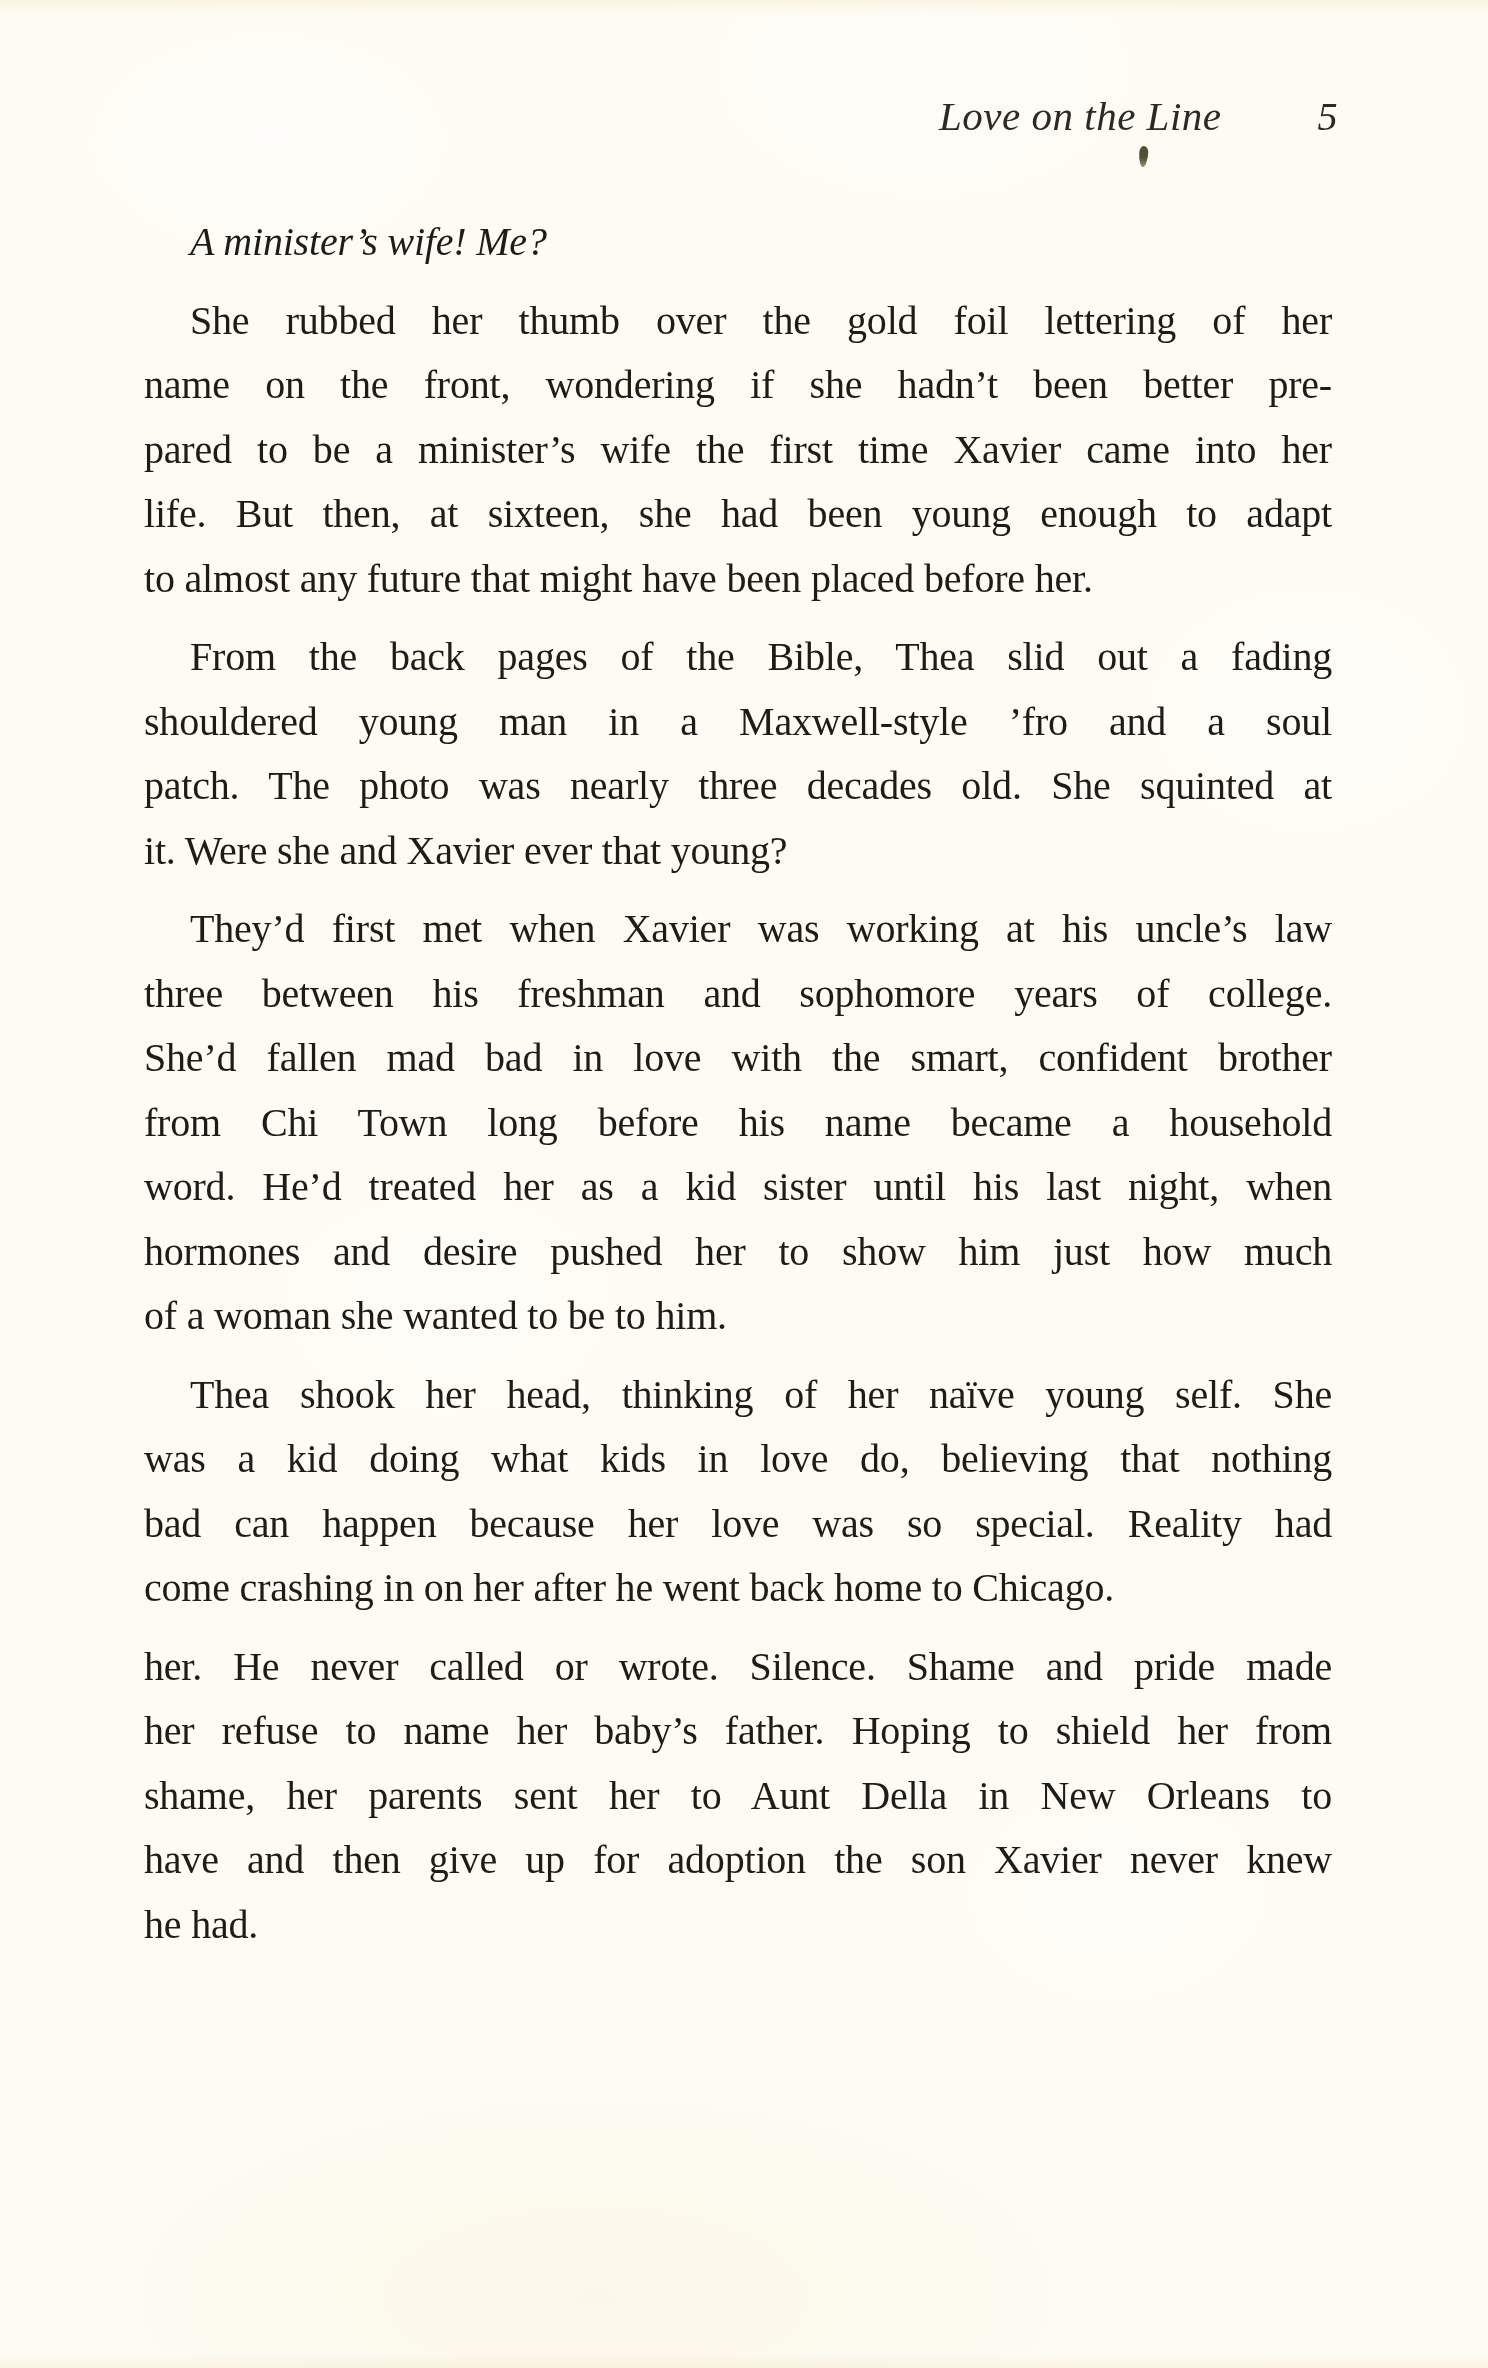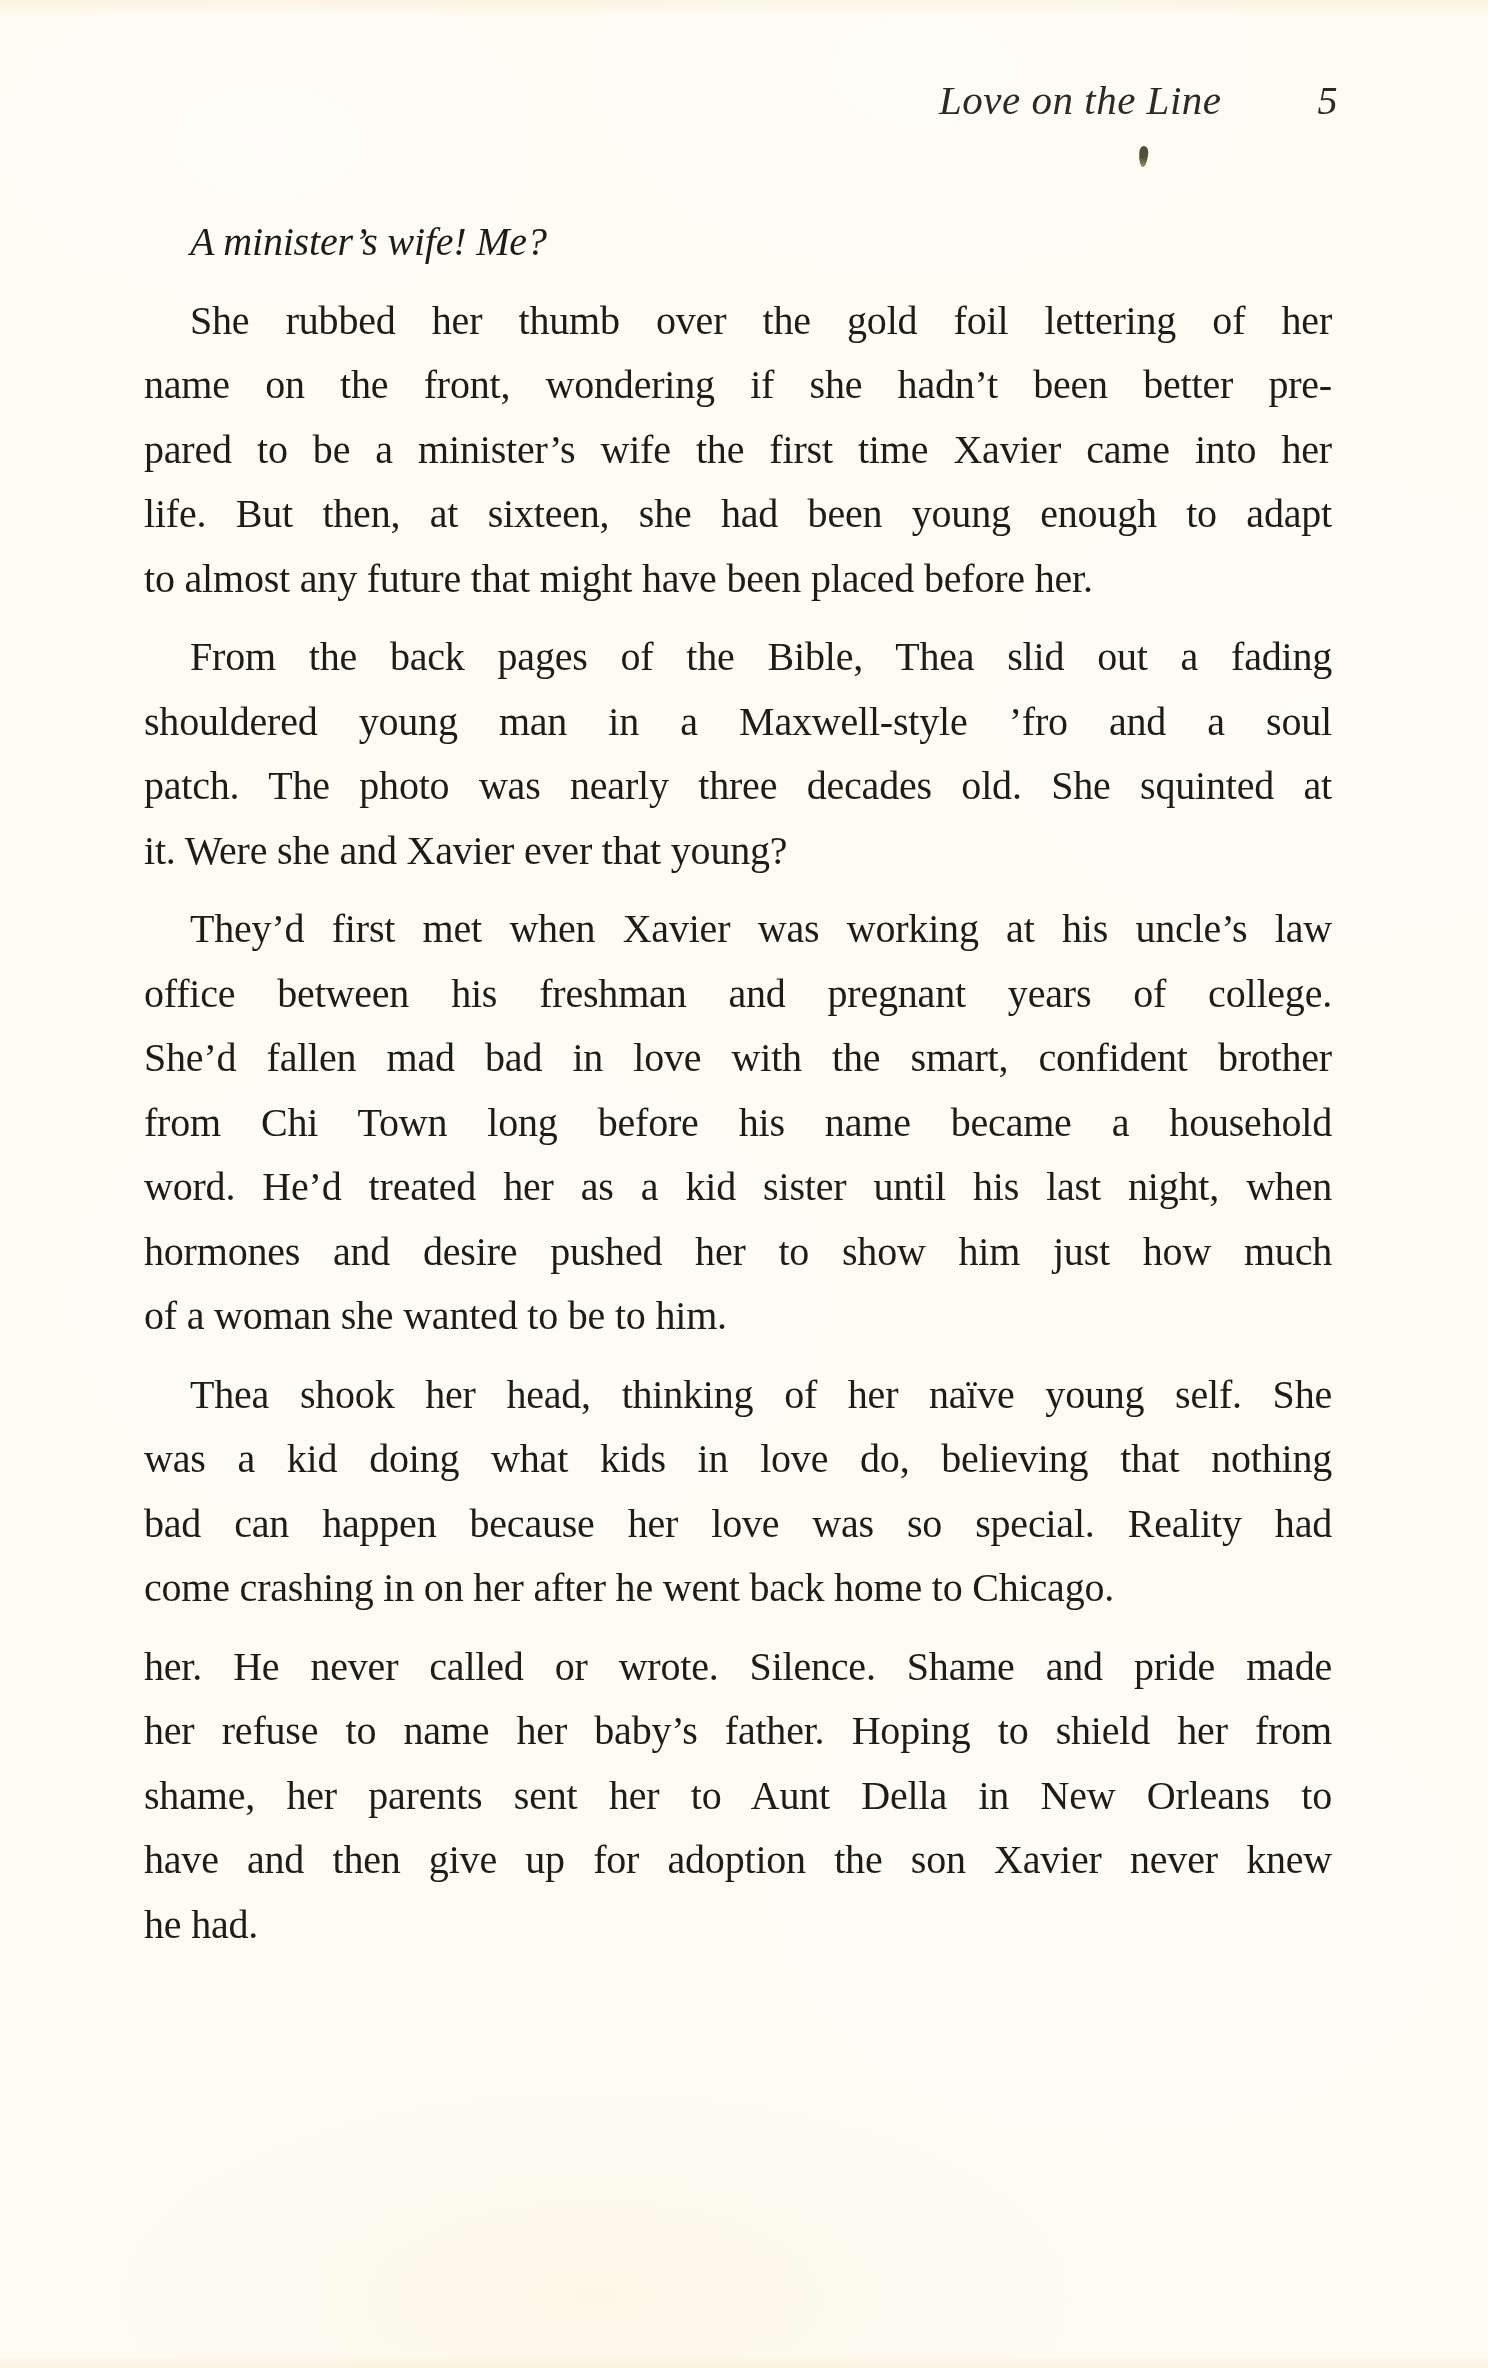--- a/index.html
+++ b/index.html
@@ -25,7 +25,7 @@
 
   .running-header {
     position: absolute;
-    top: 76px;
+    top: 92px;
     right: 150px;
     display: flex;
     align-items: baseline;

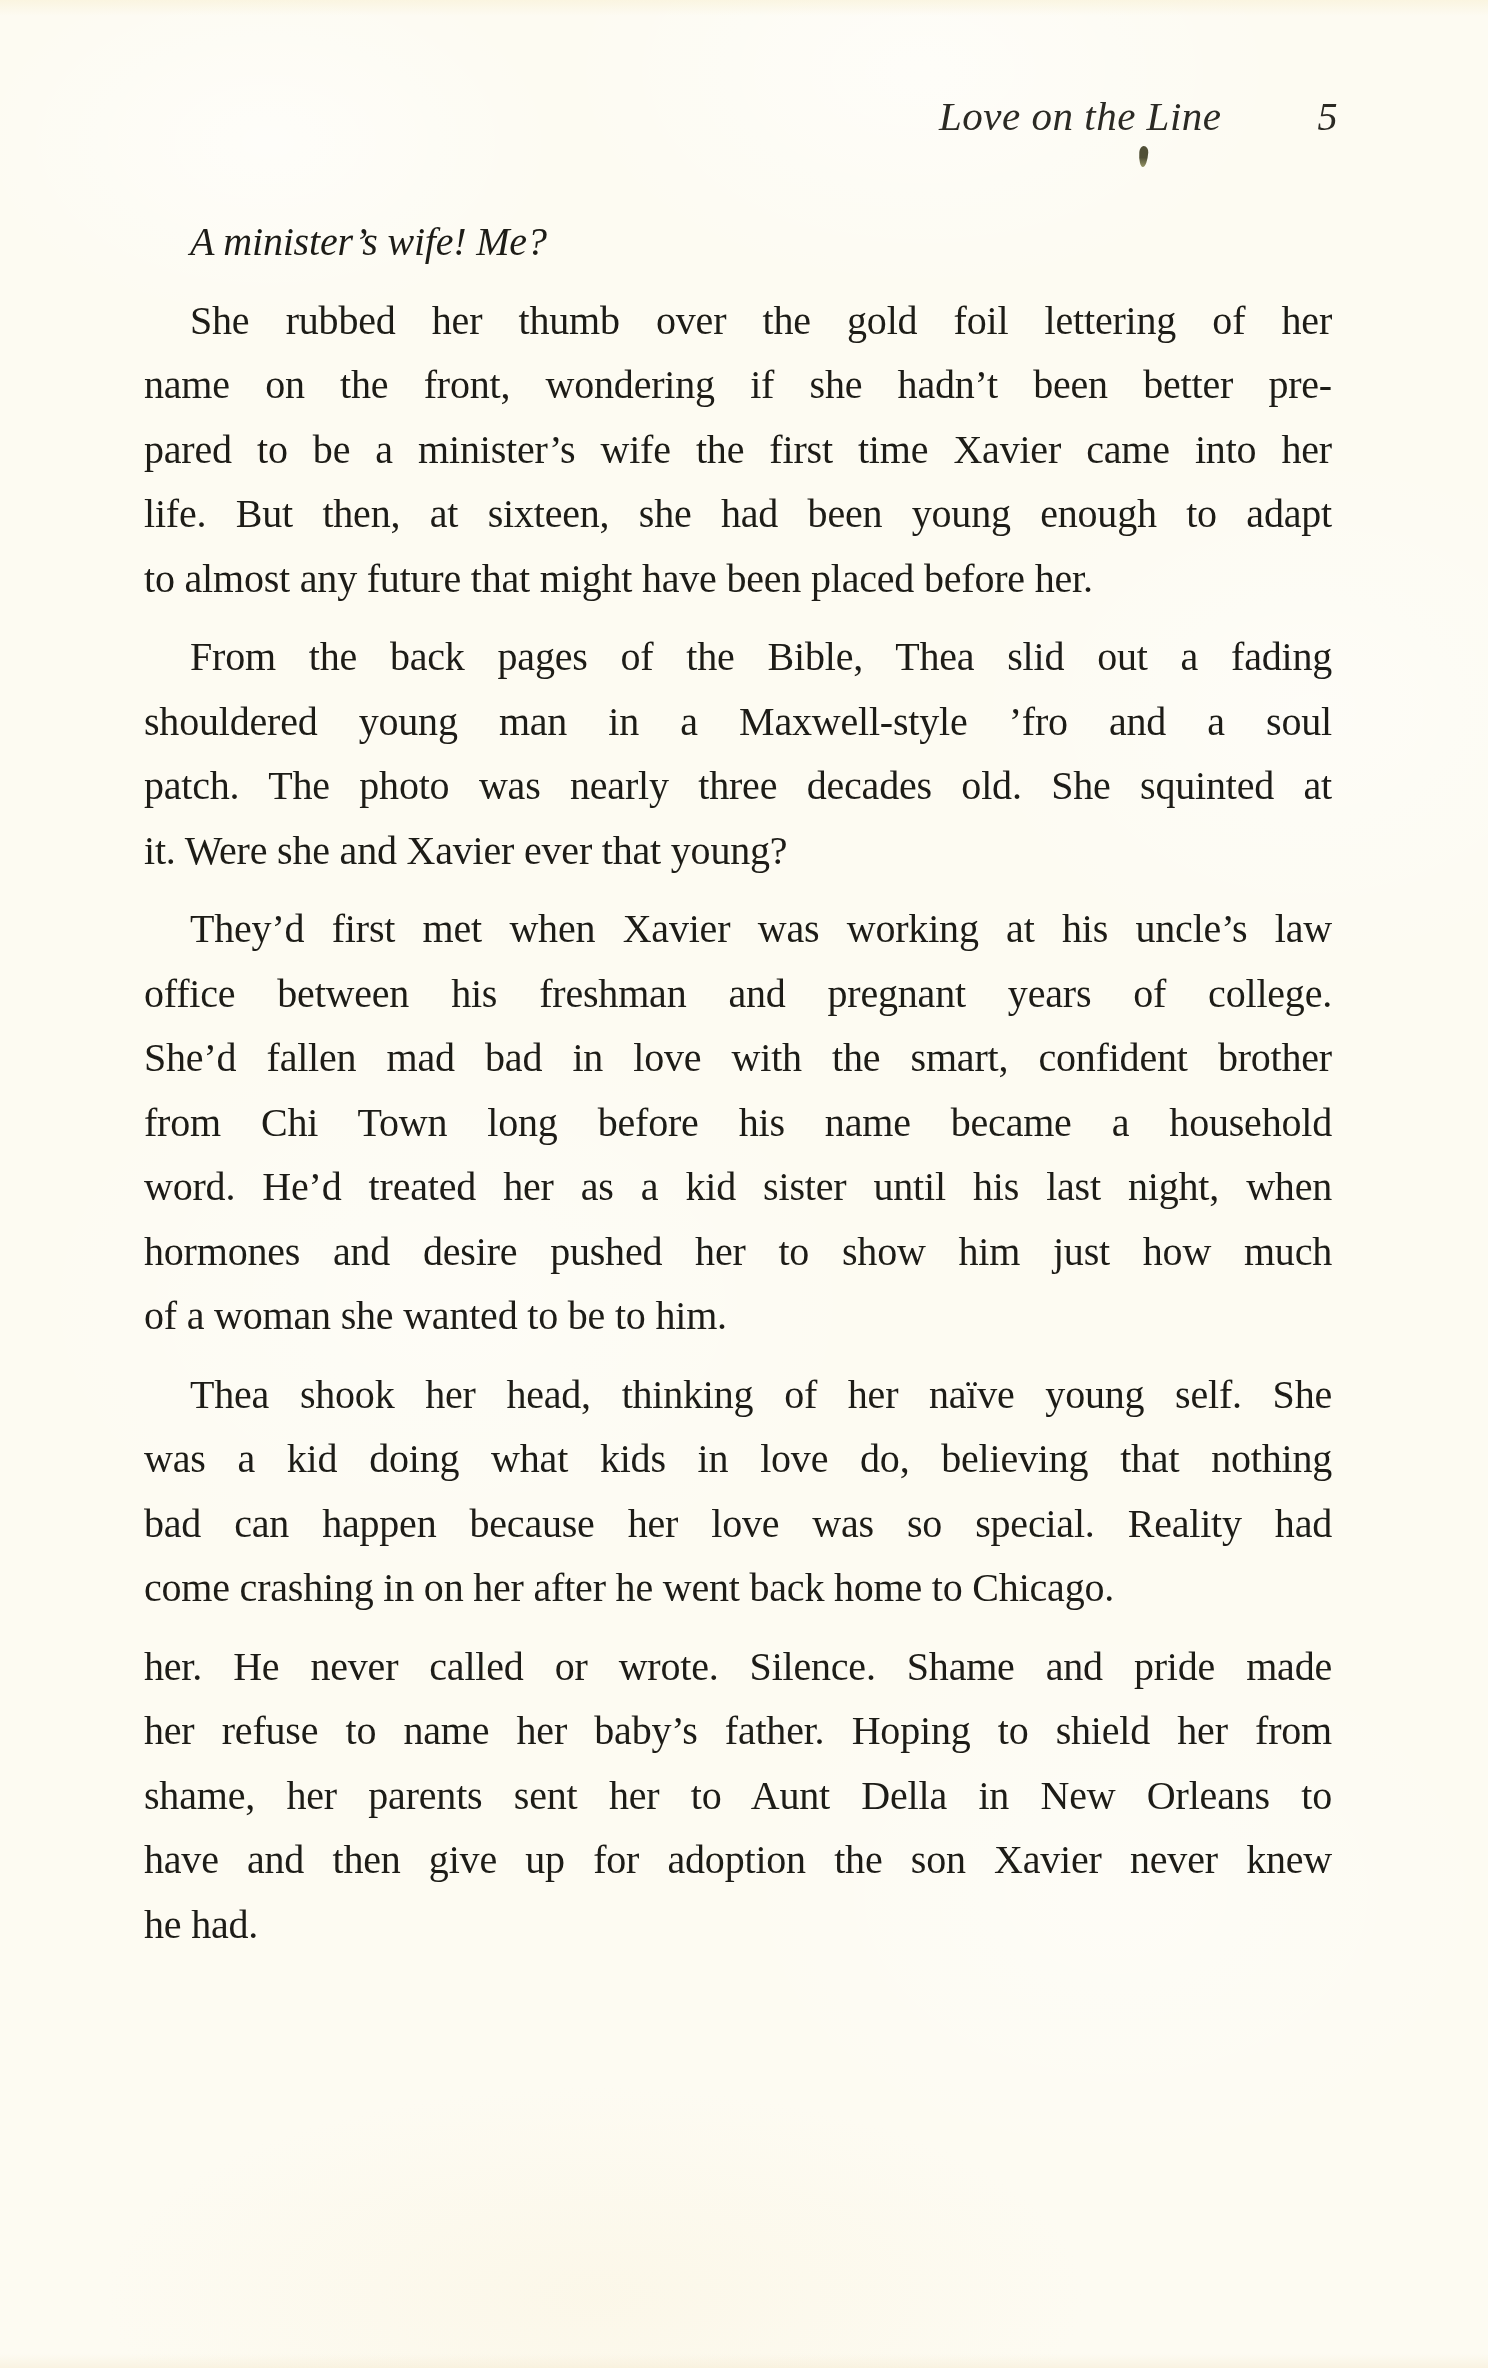--- a/index.html
+++ b/index.html
@@ -103,7 +103,7 @@
       </div>
       <div class="para">
         <div class="line first">They’d first met when Xavier was working at his uncle’s law</div>
-        <div class="line">office between his freshman and pregnant years of college.</div>
+        <div class="line">three between his freshman and sophomore years of college.</div>
         <div class="line">She’d fallen mad bad in love with the smart, confident brother</div>
         <div class="line">from Chi Town long before his name became a household</div>
         <div class="line">word. He’d treated her as a kid sister until his last night, when</div>

